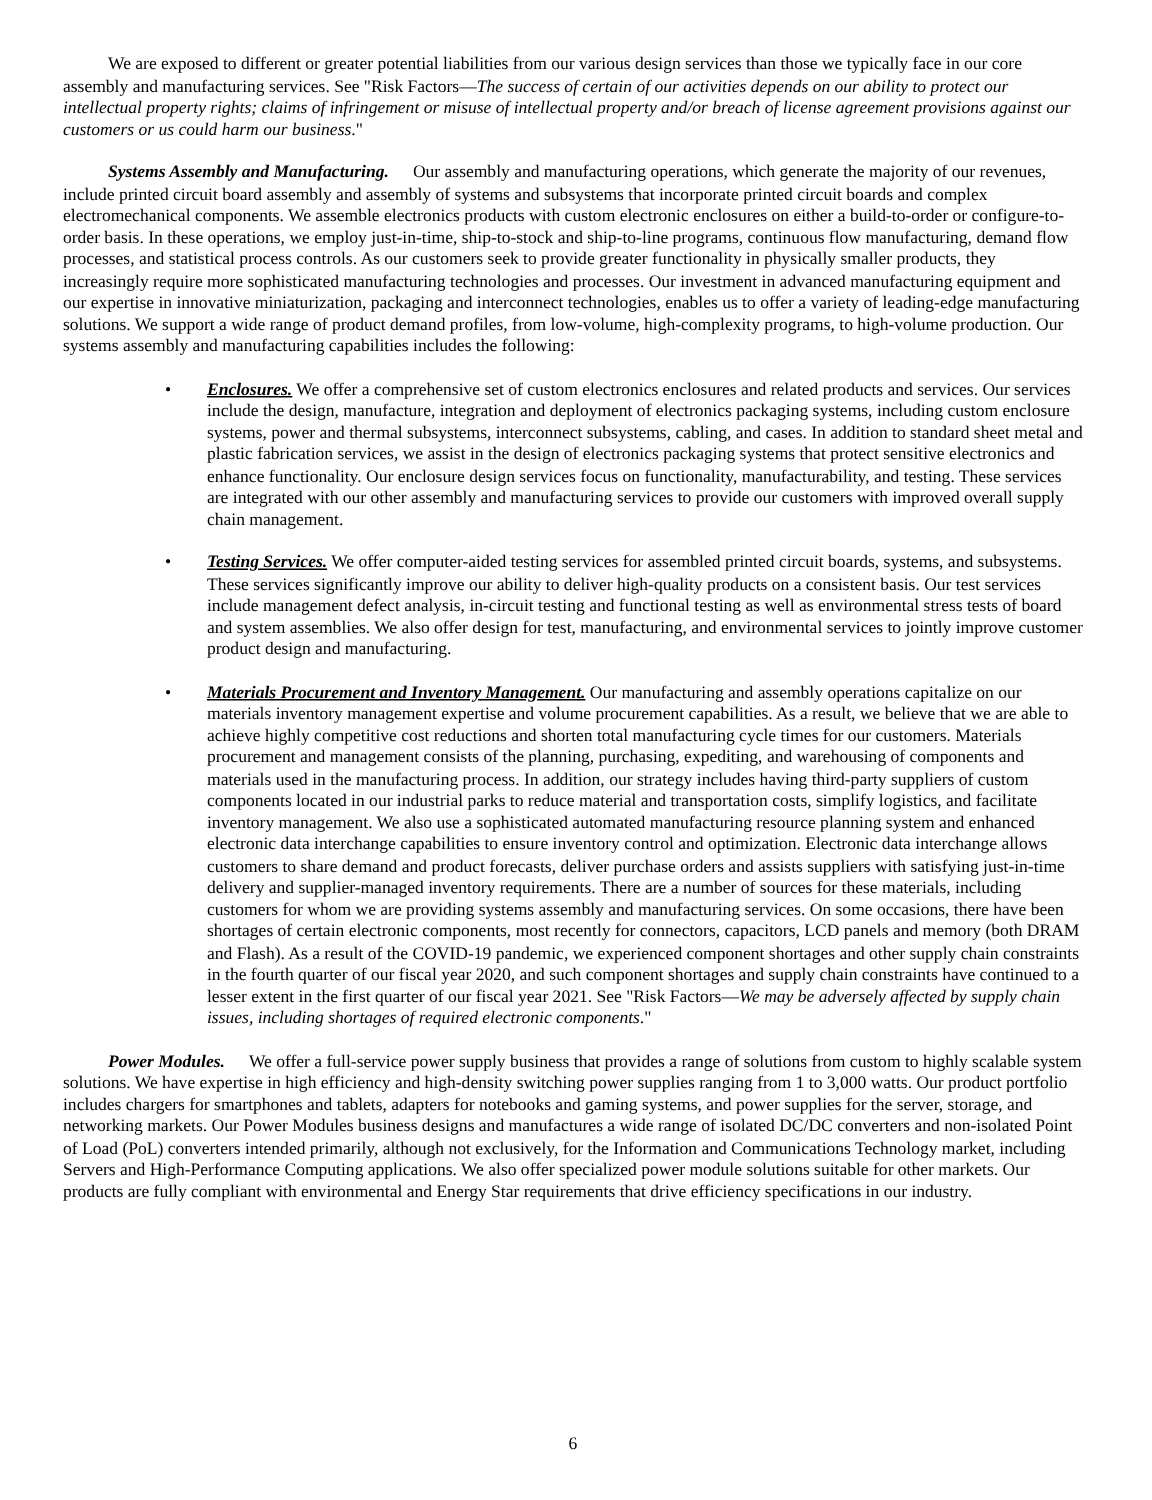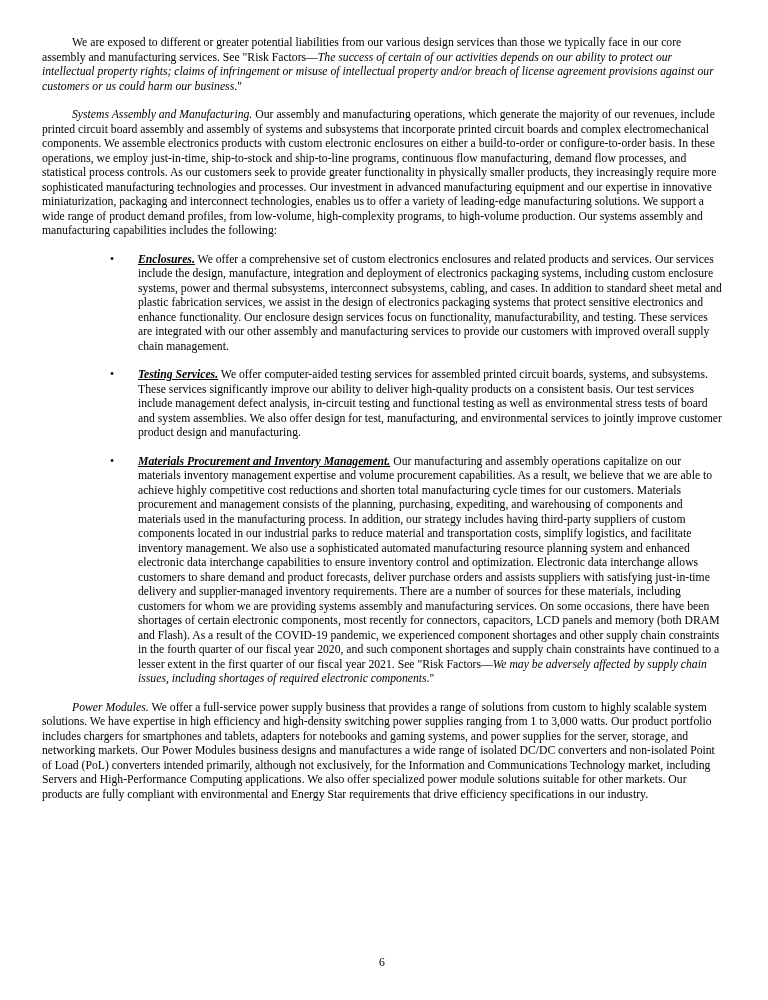--- a/index.html
+++ b/index.html
@@ -29,7 +29,8 @@
     font-style: italic;
   }
   .lead {
-    margin-right: 3px;
+    margin-right: 16px;
+    font-weight: bold;
   }
   .bullets {
     margin: 6px 0 0 0;

